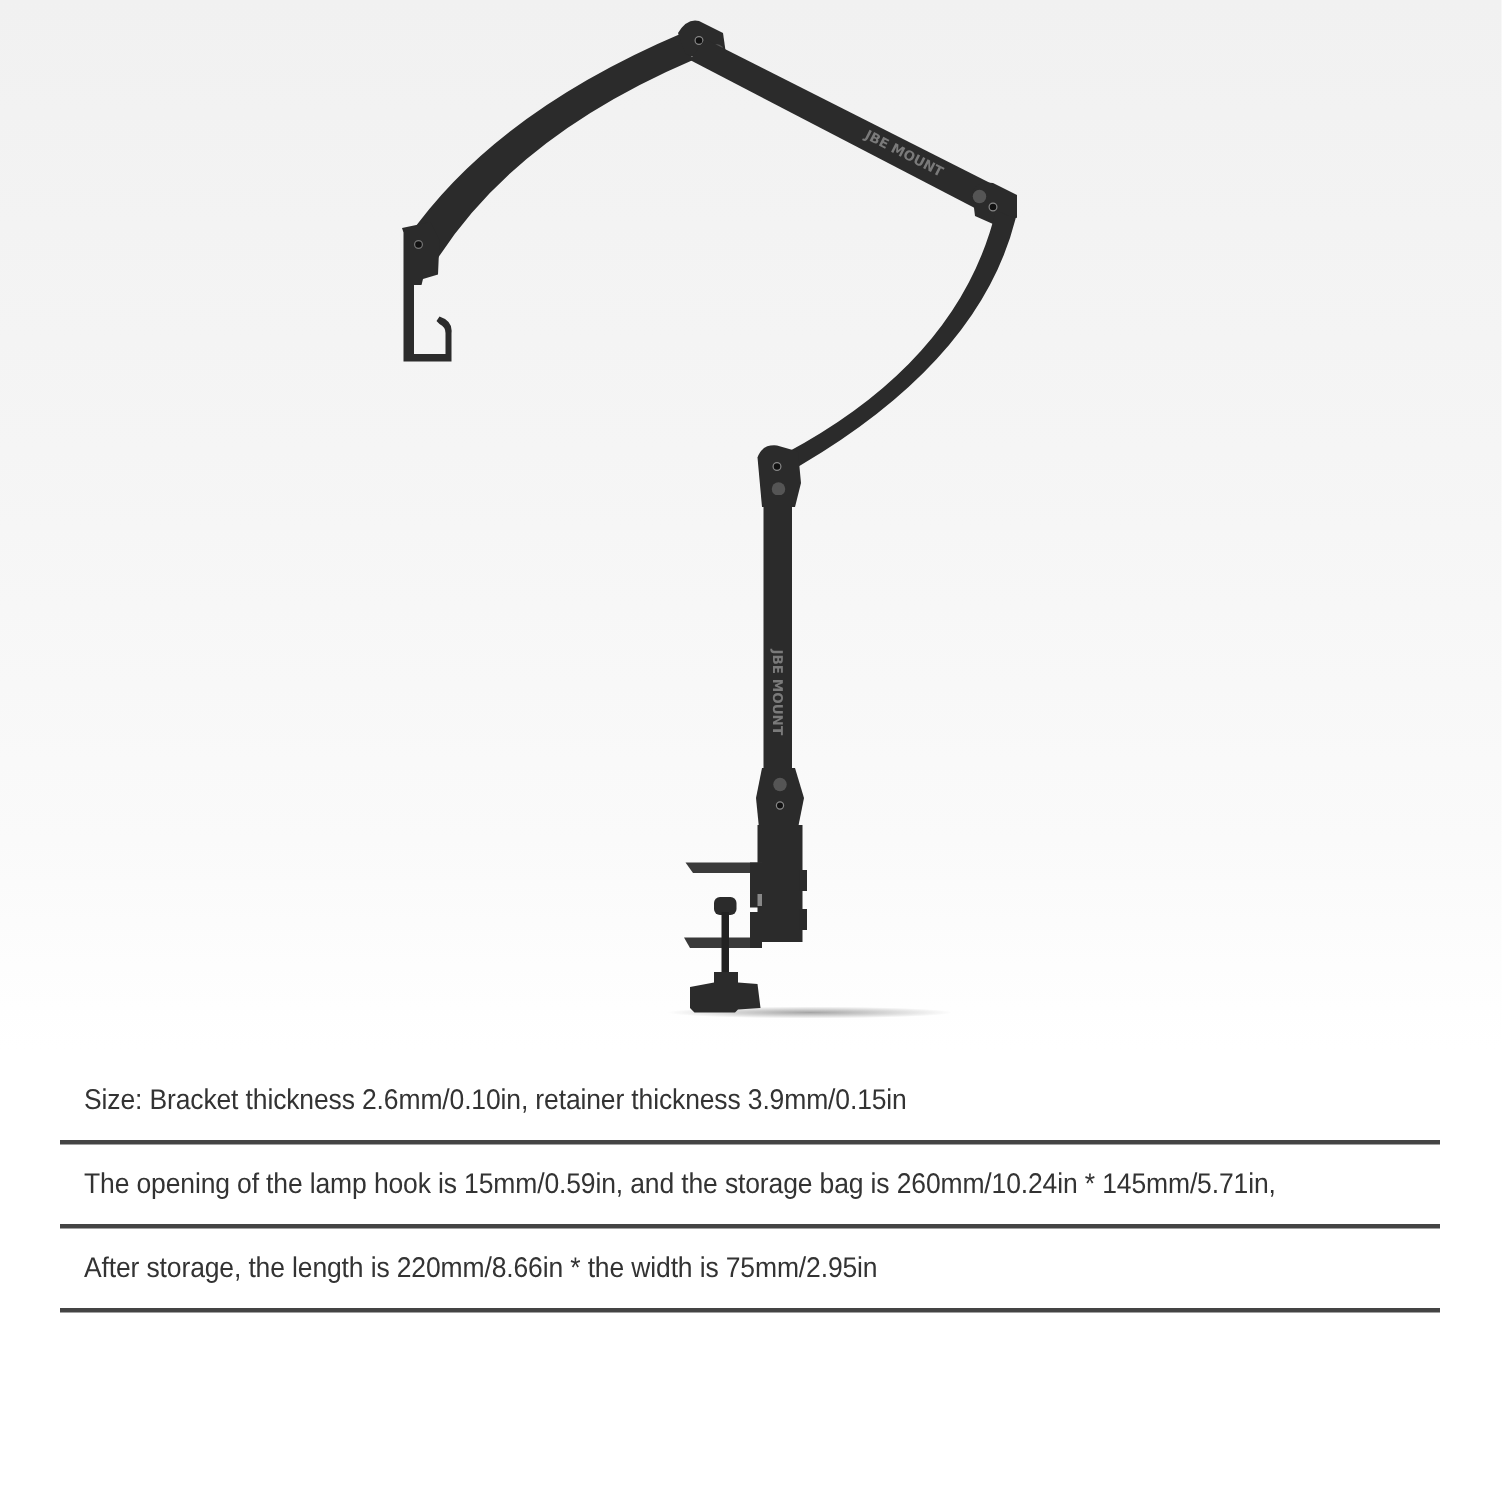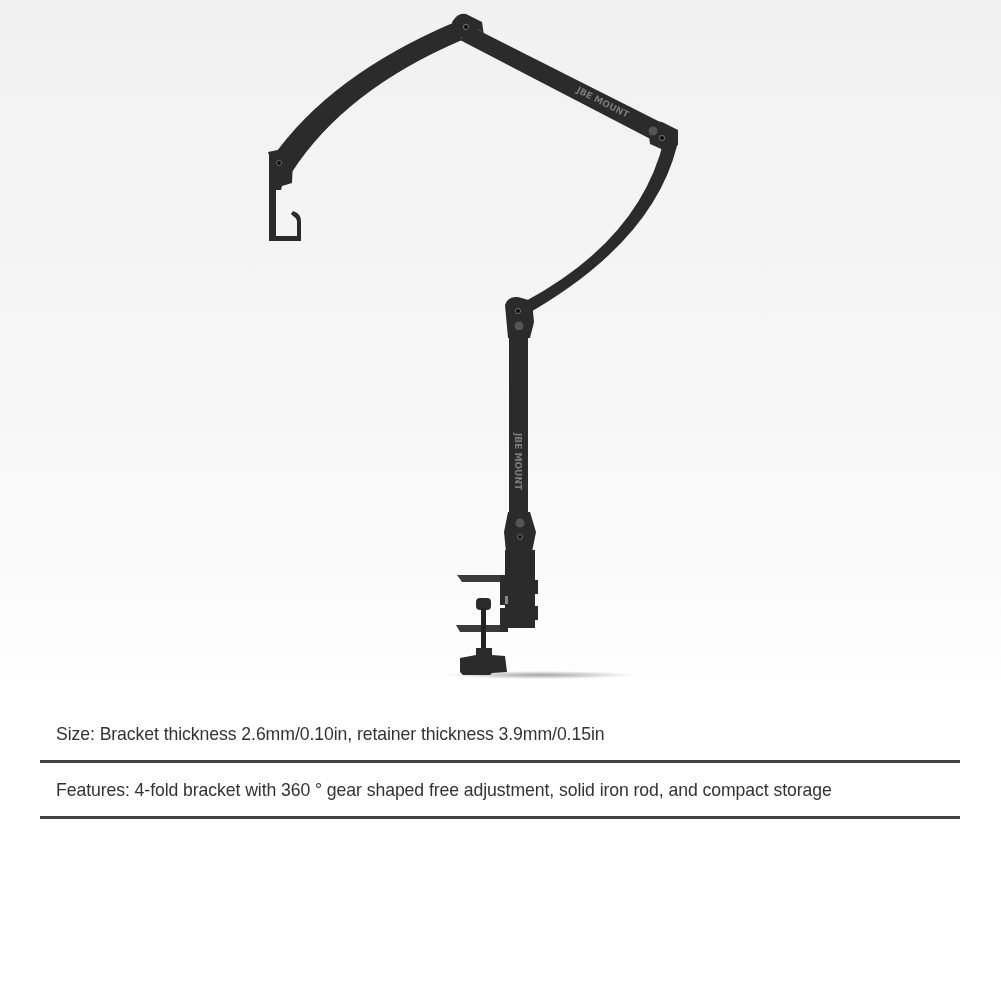--- a/index.html
+++ b/index.html
@@ -105,6 +105,9 @@
     <span class="spec-text">Size: Bracket thickness 2.6mm/0.10in, retainer thickness 3.9mm/0.15in</span>
   </div>
   <div class="spec-row">
+    <span class="spec-text">The opening of the lamp hook is 15mm/0.59in, and the storage bag is 260mm/10.24in * 145mm/5.71in,</span>
+  </div>
+  <div class="spec-row">
     <span class="spec-text">Features: 4-fold bracket with 360 ° gear shaped free adjustment, solid iron rod, and compact storage</span>
   </div>
 </div>

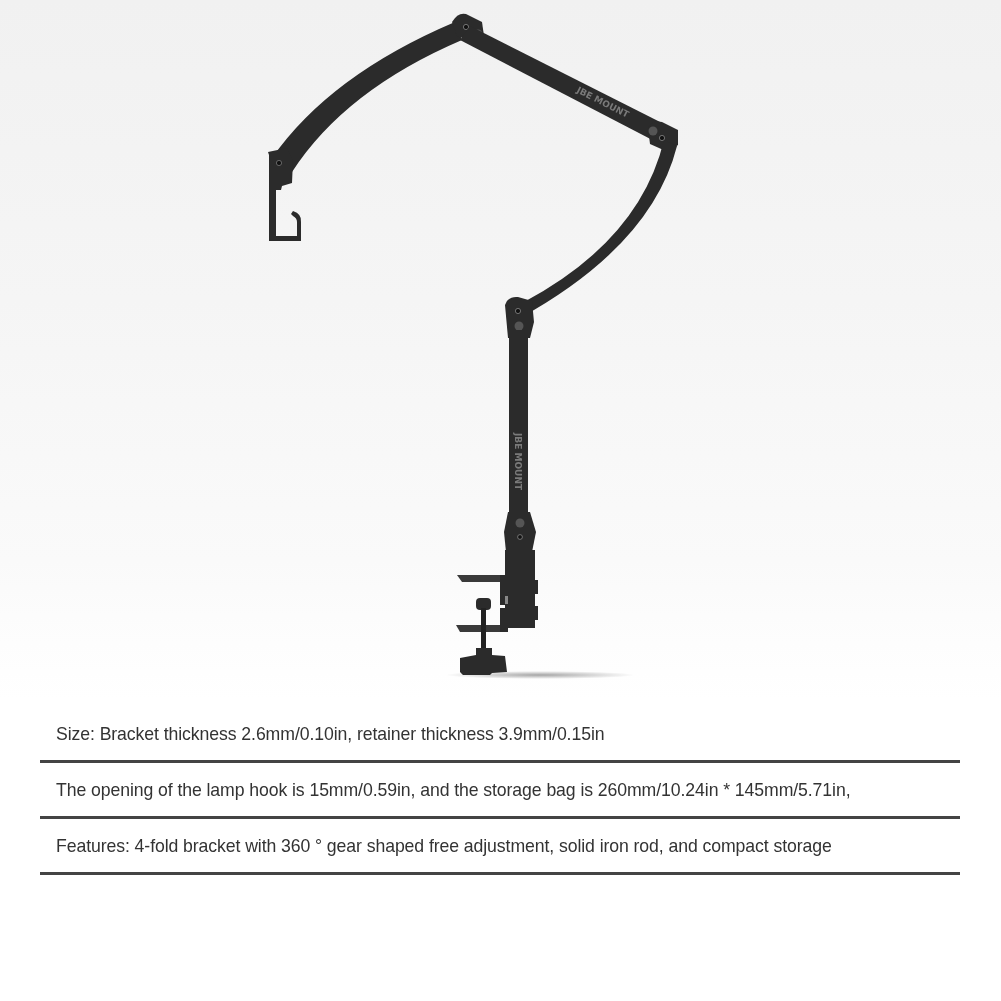--- a/index.html
+++ b/index.html
@@ -108,6 +108,9 @@
     <span class="spec-text">The opening of the lamp hook is 15mm/0.59in, and the storage bag is 260mm/10.24in * 145mm/5.71in,</span>
   </div>
   <div class="spec-row">
+    <span class="spec-text">After storage, the length is 220mm/8.66in * the width is 75mm/2.95in</span>
+  </div>
+  <div class="spec-row">
     <span class="spec-text">Features: 4-fold bracket with 360 ° gear shaped free adjustment, solid iron rod, and compact storage</span>
   </div>
 </div>

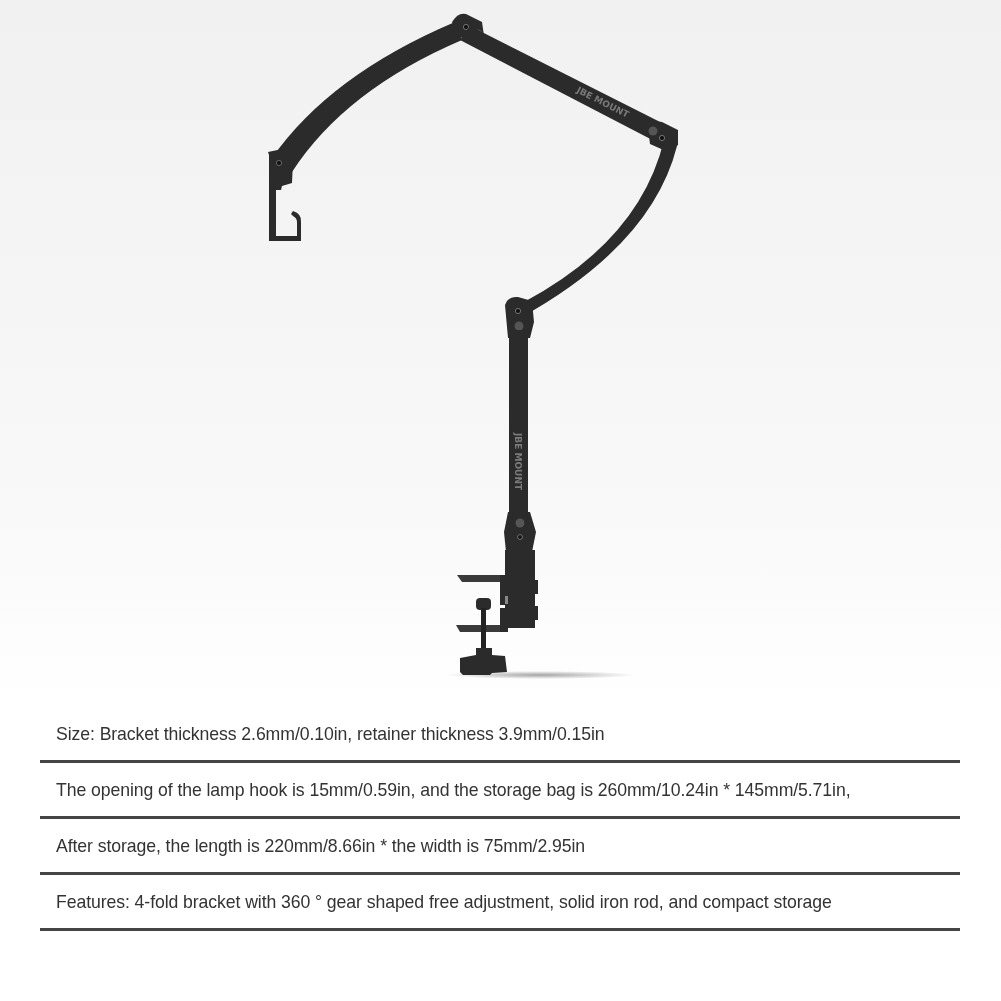--- a/index.html
+++ b/index.html
@@ -110,9 +110,6 @@
   <div class="spec-row">
     <span class="spec-text">After storage, the length is 220mm/8.66in * the width is 75mm/2.95in</span>
   </div>
-  <div class="spec-row">
-    <span class="spec-text">Features: 4-fold bracket with 360 ° gear shaped free adjustment, solid iron rod, and compact storage</span>
-  </div>
 </div>
 
 </body></html>

